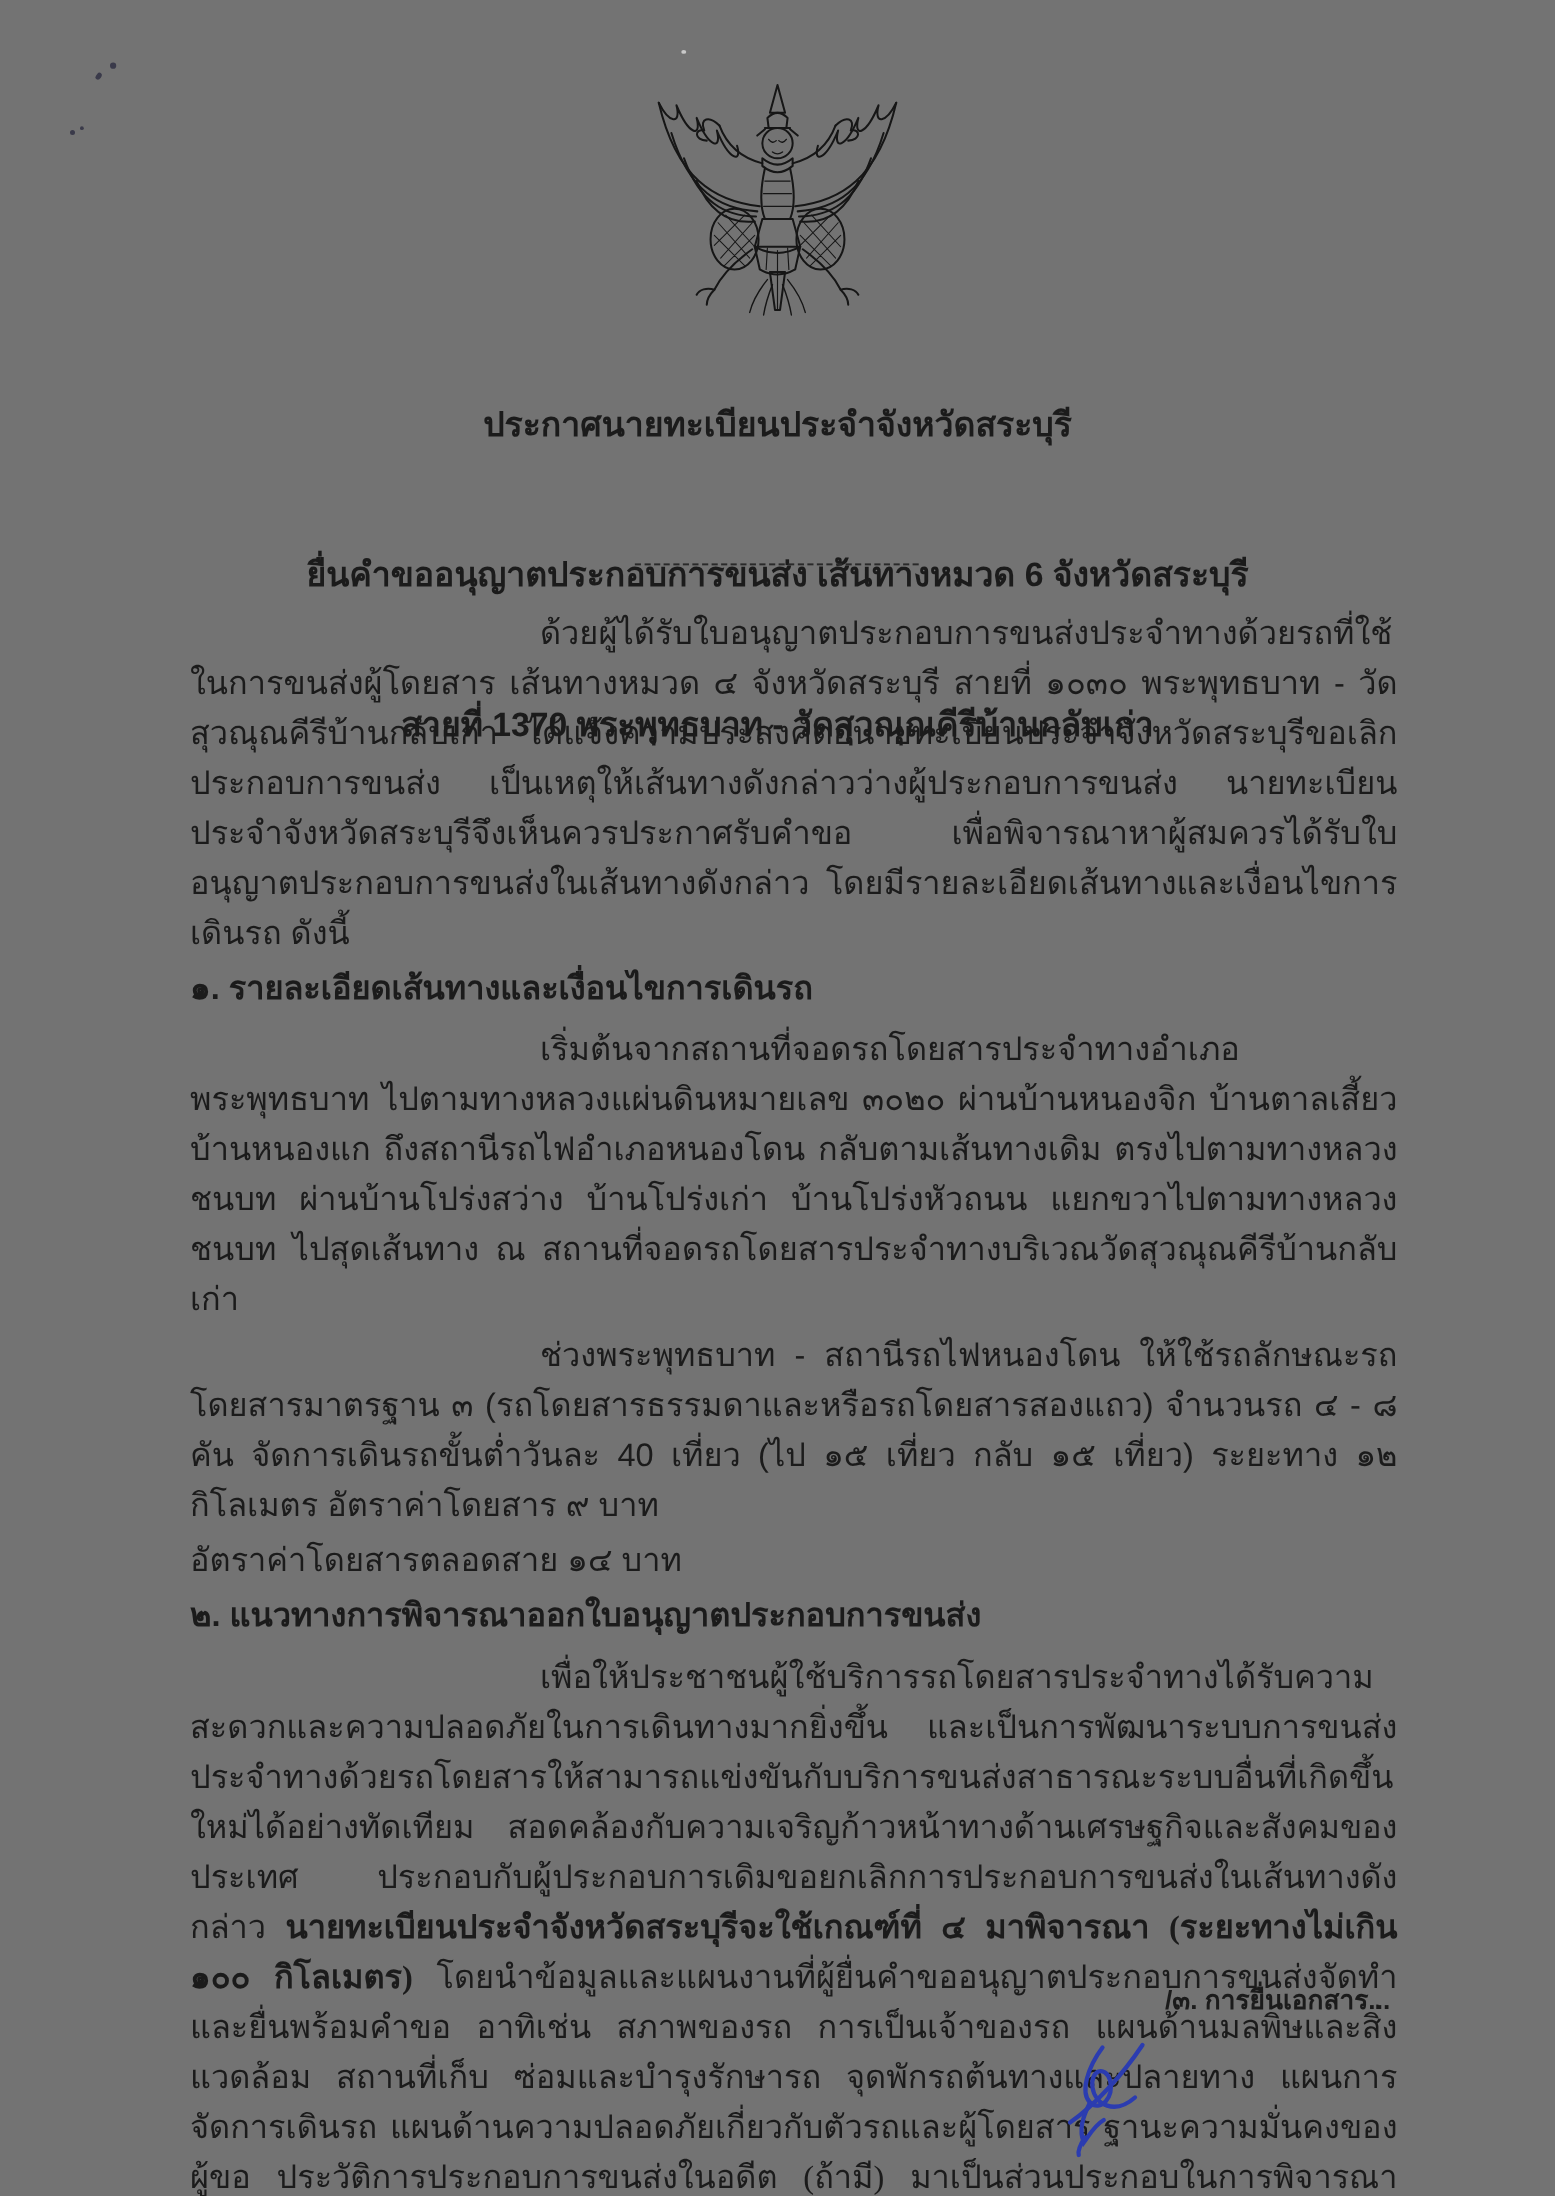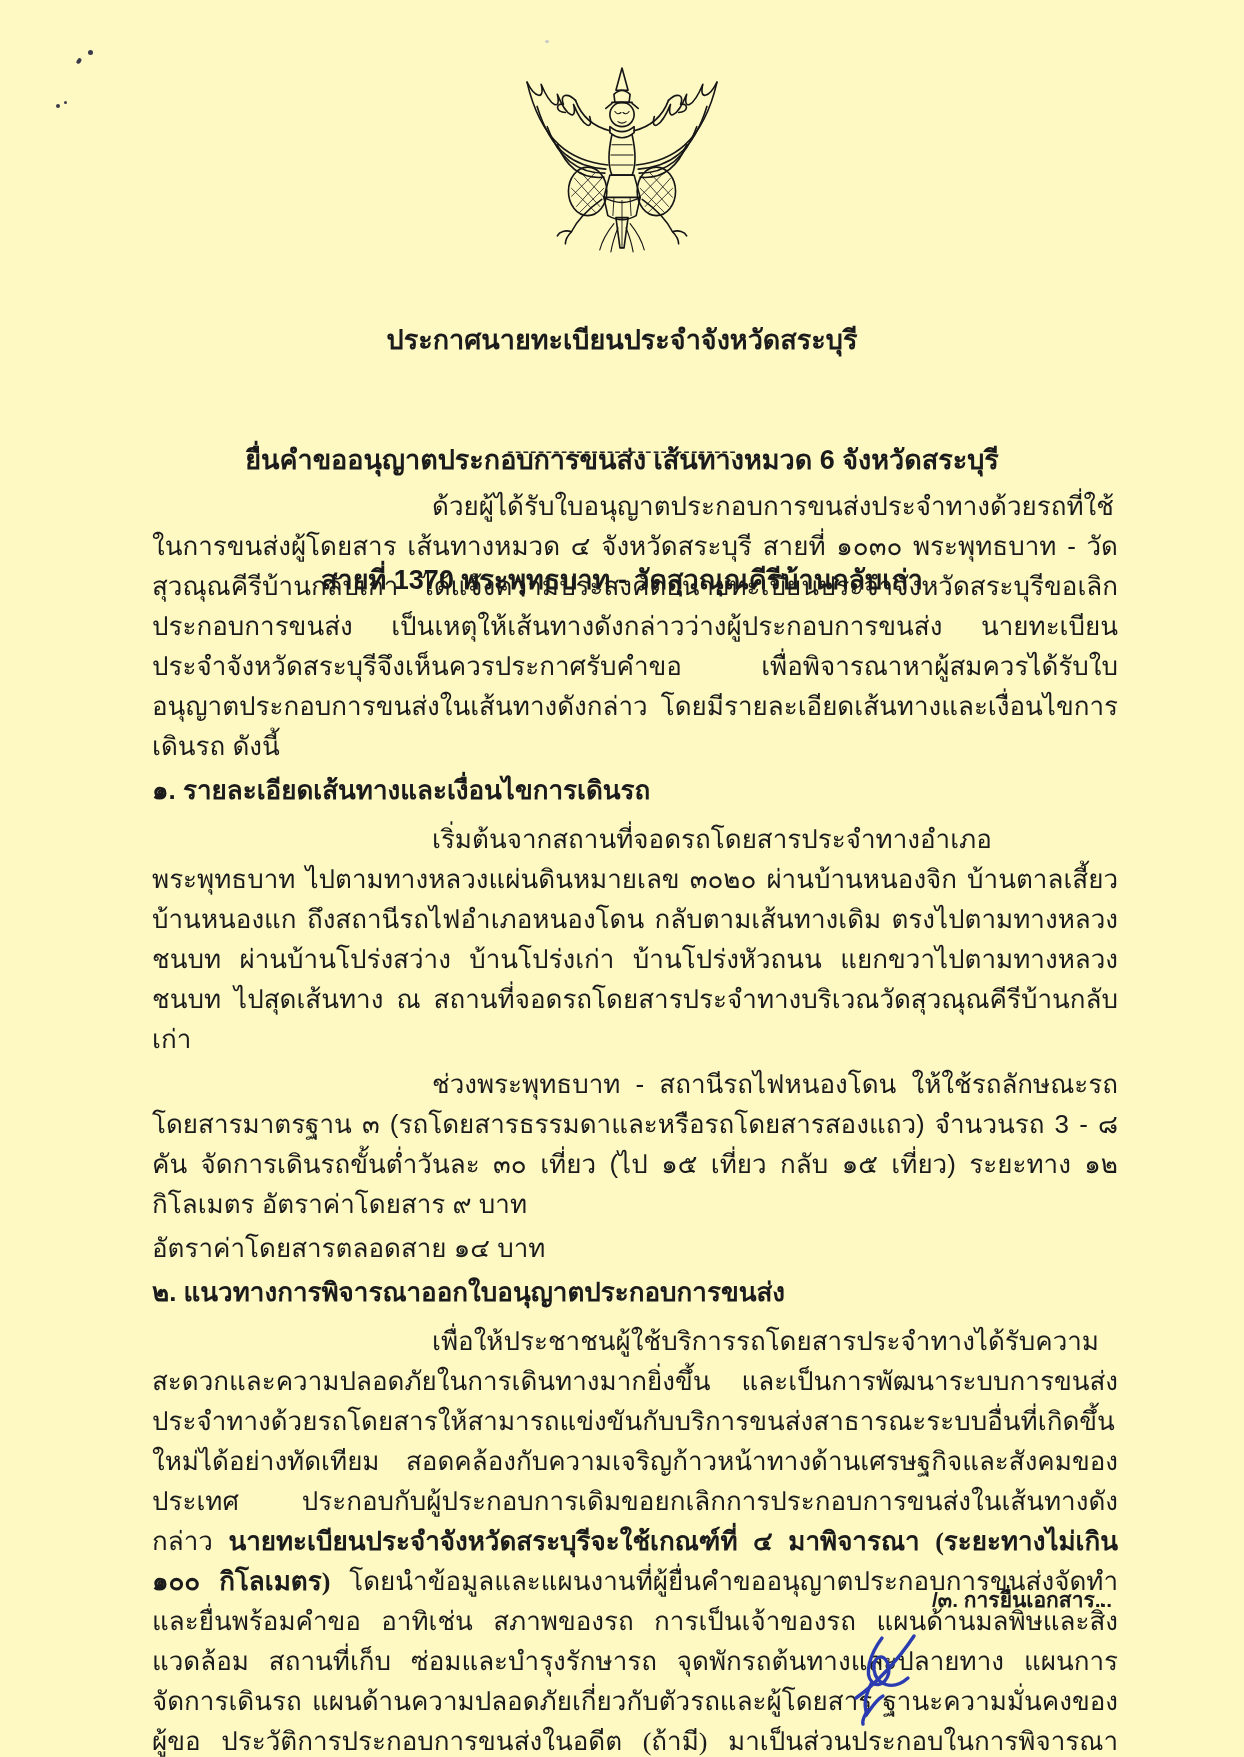--- a/index.html
+++ b/index.html
@@ -7,7 +7,7 @@
     position:relative;
     width:1244px;height:1757px;
     margin:0 auto;
-    background:#fef9c3;
+    background:#737373;
     font-family:"Liberation Sans",sans-serif;
     color:#1b1b1b;
     overflow:hidden;

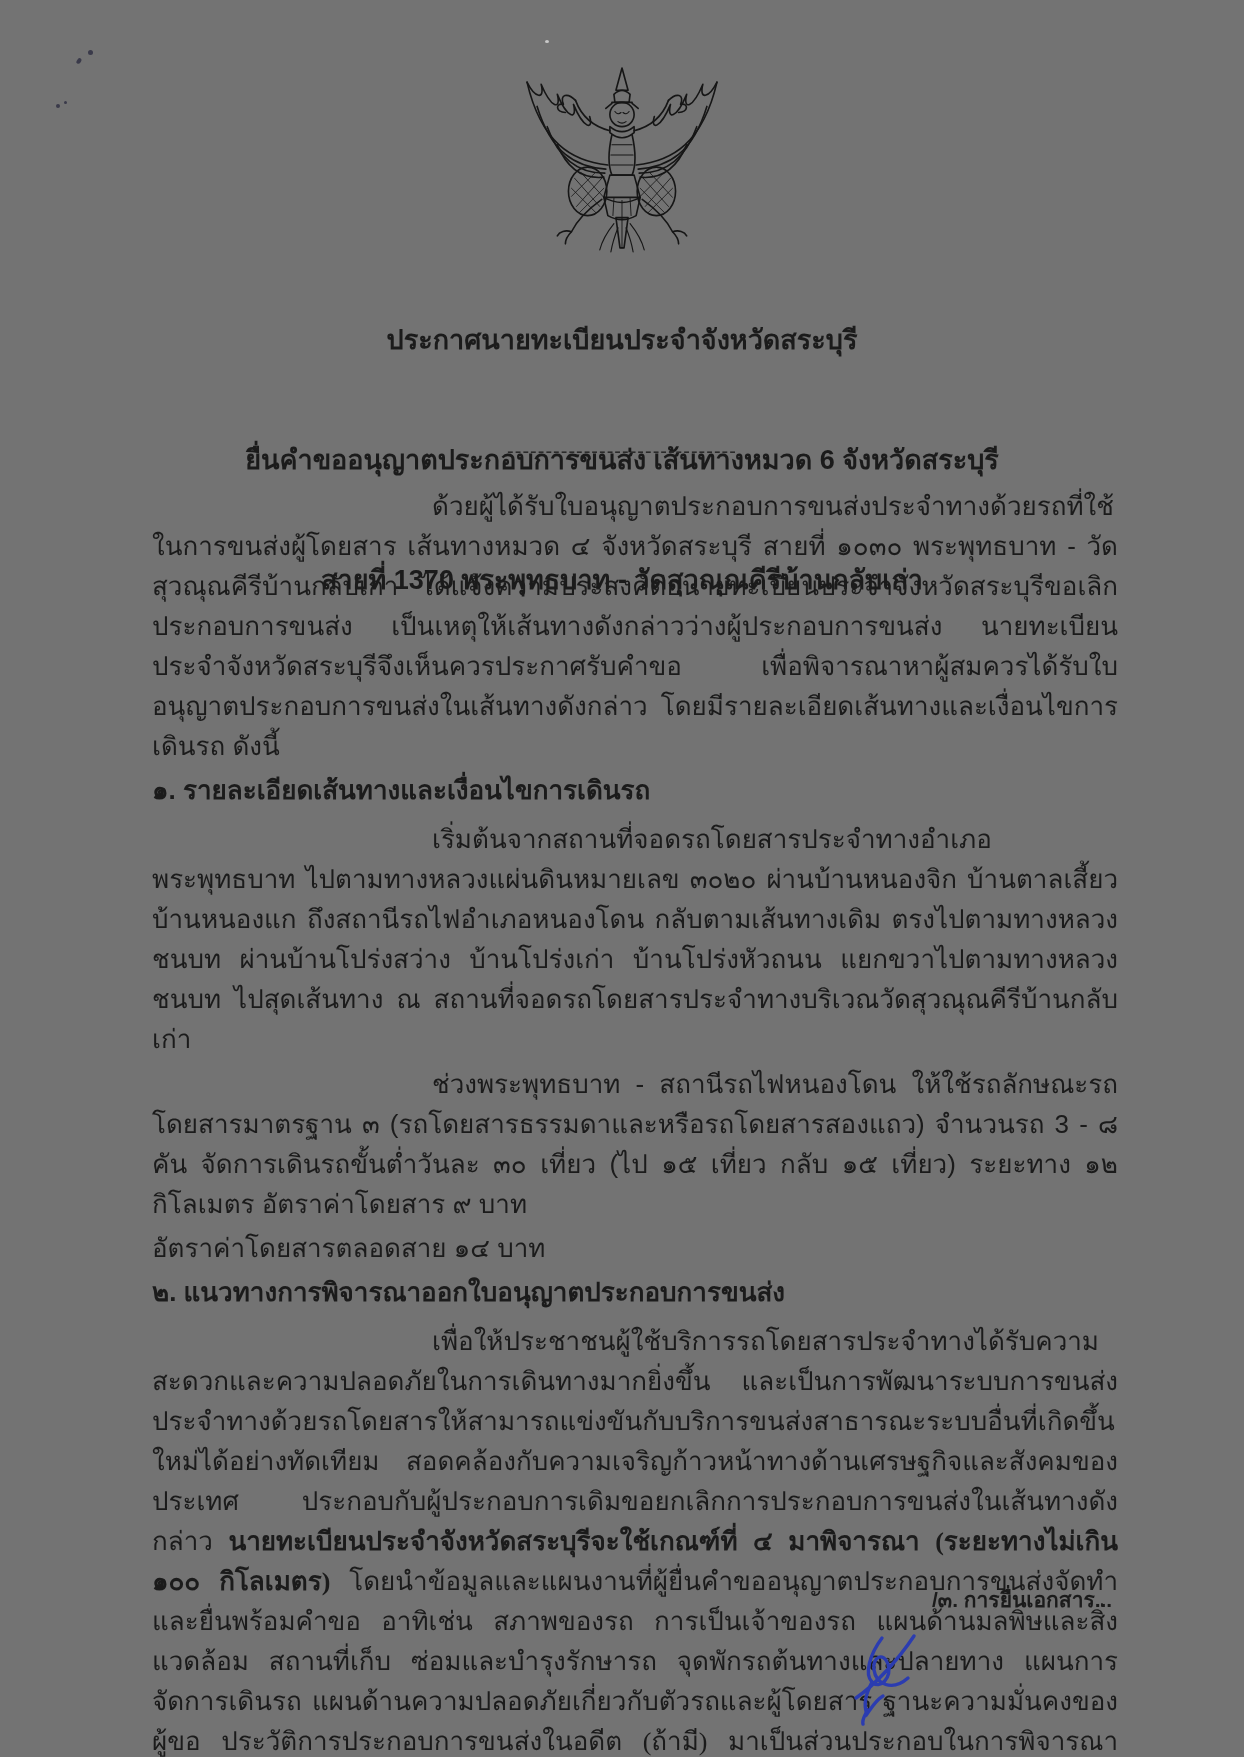--- a/index.html
+++ b/index.html
@@ -134,7 +134,7 @@
 
     <p class="heading">๑. รายละเอียดเส้นทางและเงื่อนไขการเดินรถ</p>
     <p class="para tight">เริ่มต้นจากสถานที่จอดรถโดยสารประจำทางอำเภอพระพุทธบาท ไปตามทางหลวงแผ่นดินหมายเลข ๓๐๒๐ ผ่านบ้านหนองจิก บ้านตาลเสี้ยว บ้านหนองแก ถึงสถานีรถไฟอำเภอหนองโดน กลับตามเส้นทางเดิม ตรงไปตามทางหลวงชนบท ผ่านบ้านโปร่งสว่าง บ้านโปร่งเก่า บ้านโปร่งหัวถนน แยกขวาไปตามทางหลวงชนบท ไปสุดเส้นทาง ณ สถานที่จอดรถโดยสารประจำทางบริเวณวัดสุวณุณคีรีบ้านกลับเก่า</p>
-    <p class="para">ช่วงพระพุทธบาท - สถานีรถไฟหนองโดน ให้ใช้รถลักษณะรถโดยสารมาตรฐาน ๓ (รถโดยสารธรรมดาและหรือรถโดยสารสองแถว) จำนวนรถ 3 - ๘ คัน จัดการเดินรถขั้นต่ำวันละ ๓๐ เที่ยว (ไป ๑๕ เที่ยว กลับ ๑๕ เที่ยว) ระยะทาง ๑๒ กิโลเมตร อัตราค่าโดยสาร ๙ บาท</p>
+    <p class="para">ช่วงพระพุทธบาท - สถานีรถไฟหนองโดน ให้ใช้รถลักษณะรถโดยสารมาตรฐาน ๓ (รถโดยสารธรรมดาและหรือรถโดยสารสองแถว) จำนวนรถ ๔ - ๘ คัน จัดการเดินรถขั้นต่ำวันละ 40 เที่ยว (ไป ๑๕ เที่ยว กลับ ๑๕ เที่ยว) ระยะทาง ๑๒ กิโลเมตร อัตราค่าโดยสาร ๙ บาท</p>
     <p class="subline">อัตราค่าโดยสารตลอดสาย ๑๔ บาท</p>
 
     <p class="heading">๒. แนวทางการพิจารณาออกใบอนุญาตประกอบการขนส่ง</p>

